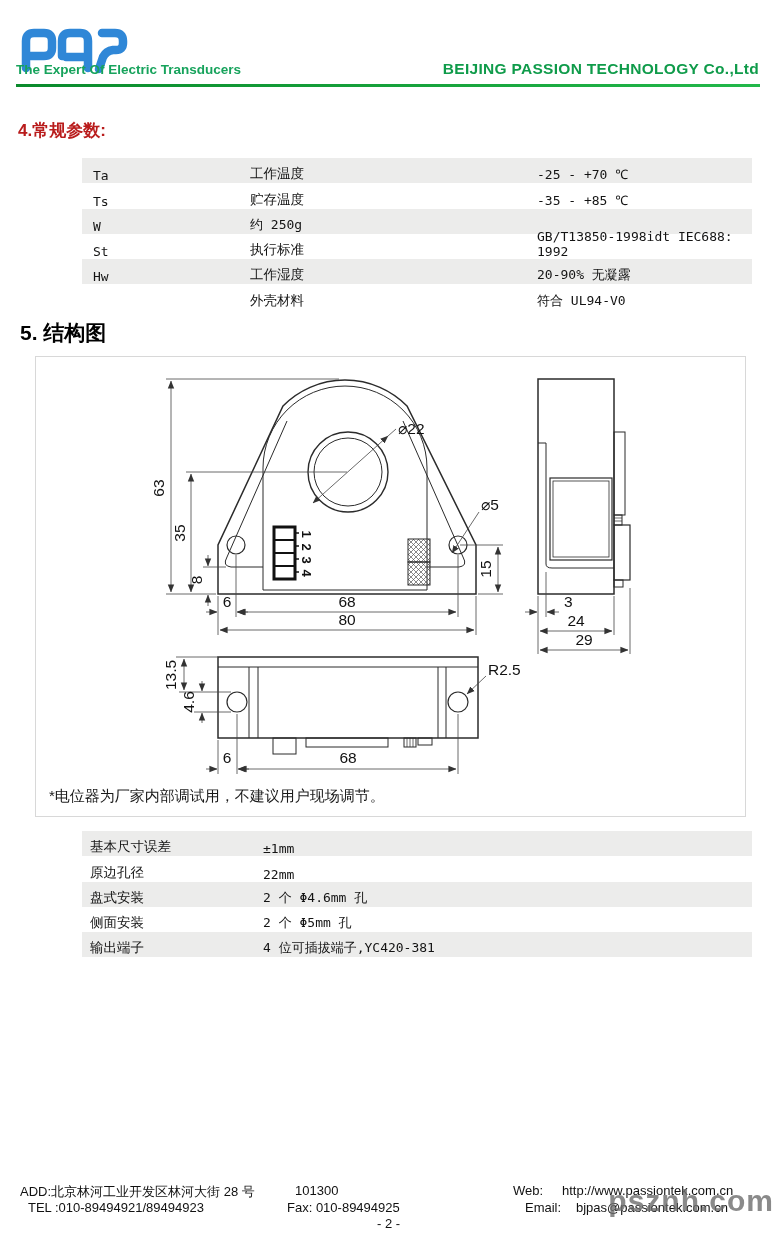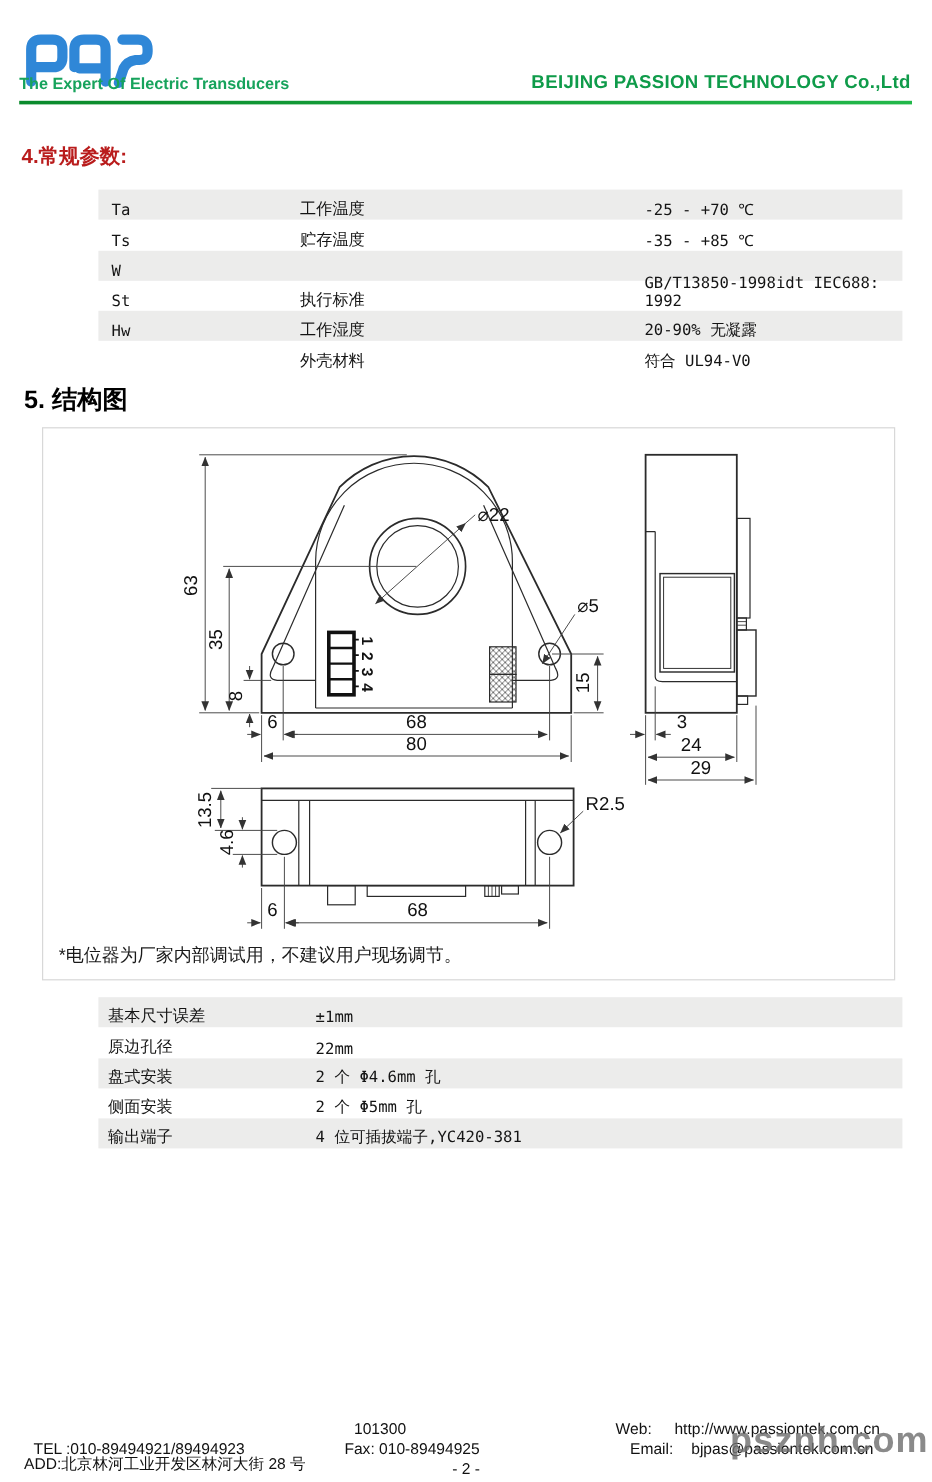--- a/index.html
+++ b/index.html
@@ -84,6 +84,7 @@
     </div>
     <div class="trow alt">
       <div class="c1">W</div>
+      <div class="c3">约 250g</div>
     </div>
     <div class="trow">
       <div class="c1">St</div>

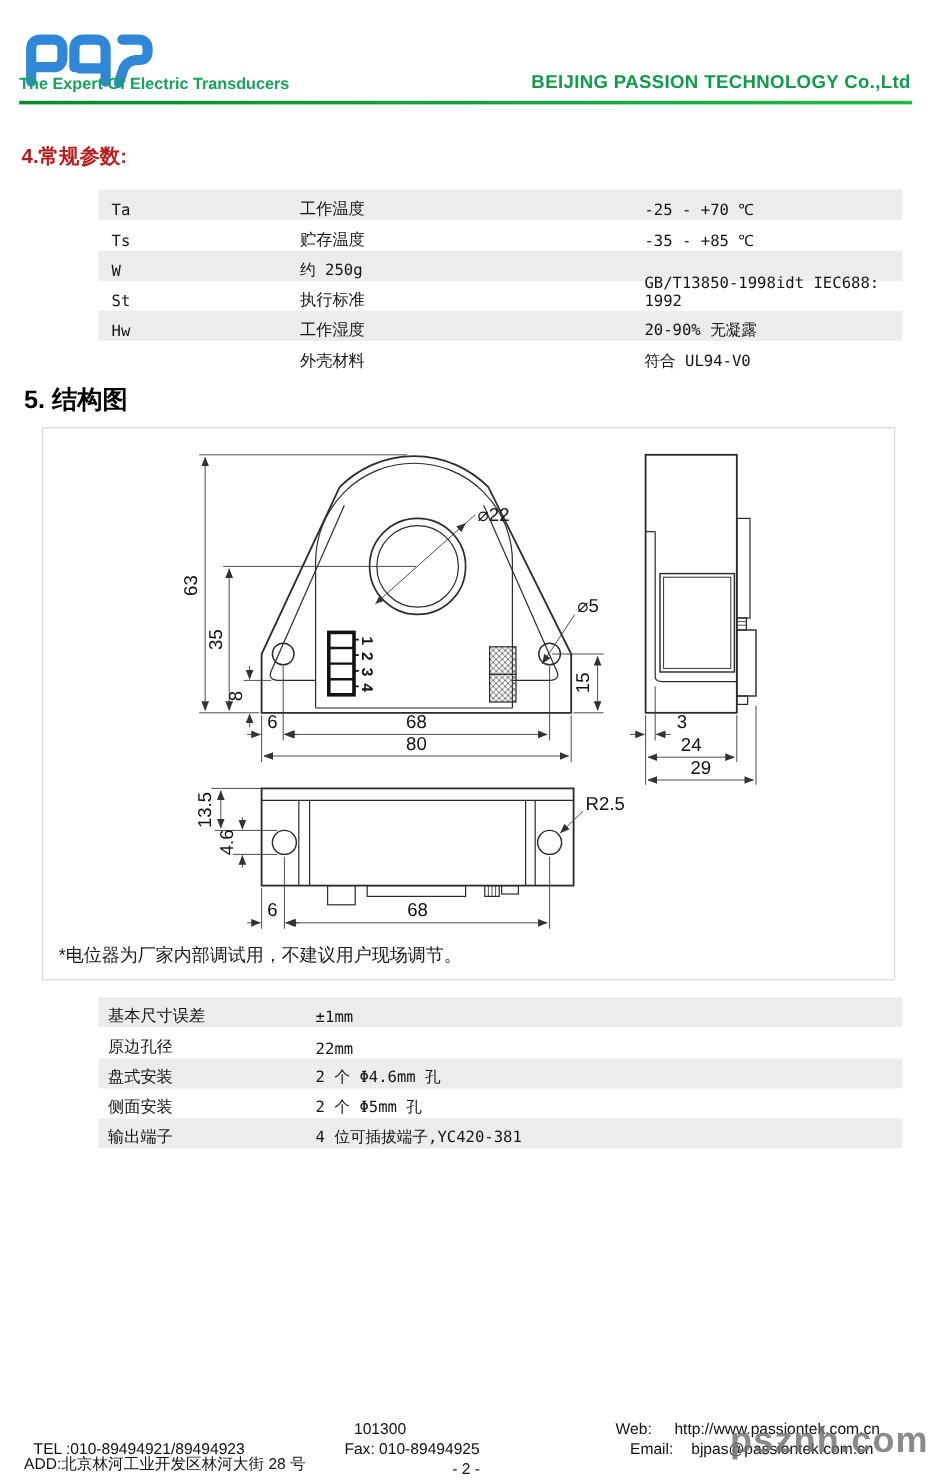--- a/index.html
+++ b/index.html
@@ -39,7 +39,7 @@
 
   
   .ft { position:absolute; font-size:13px; color:#111; }
-  .f-add   { left:20px;  top:1183px;margin-top:28px; }
+  .f-add   { left:20px;  top:1183px; }
   .f-post  { left:295px; top:1183px;text-align:center; }
   .f-weblb { left:513px; top:1183px; }
   .f-web   { left:562px; top:1183px; }

